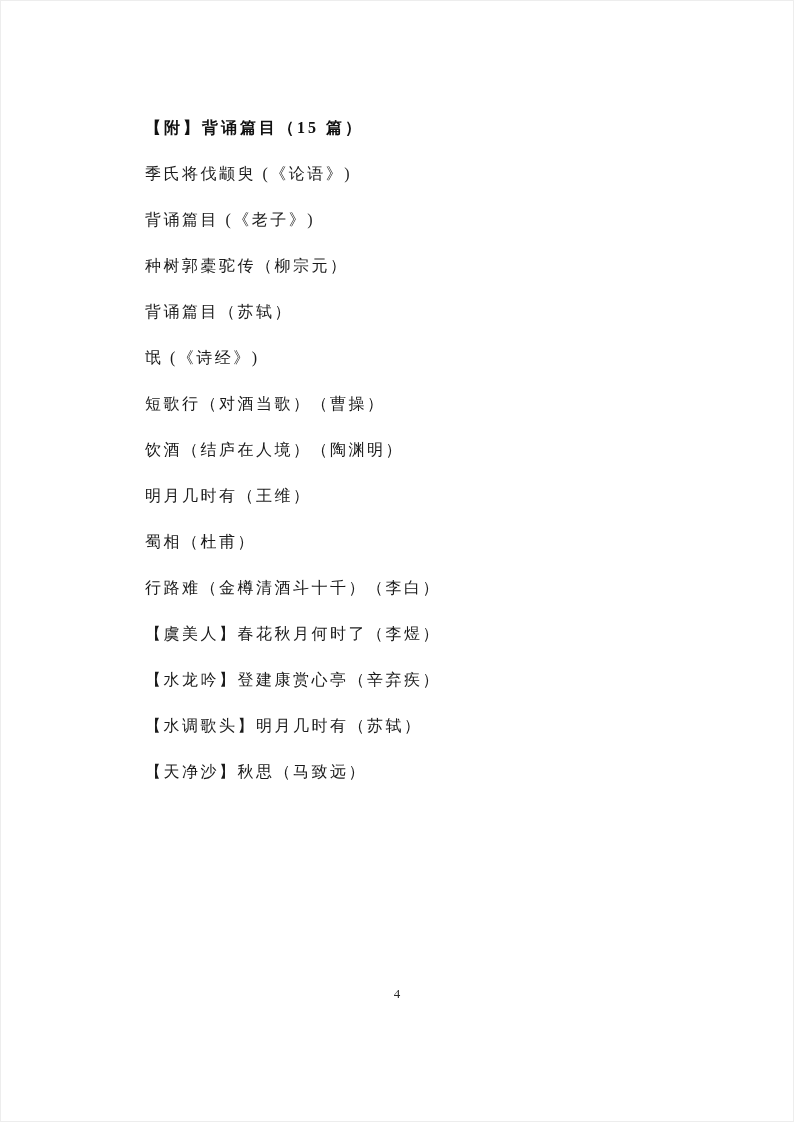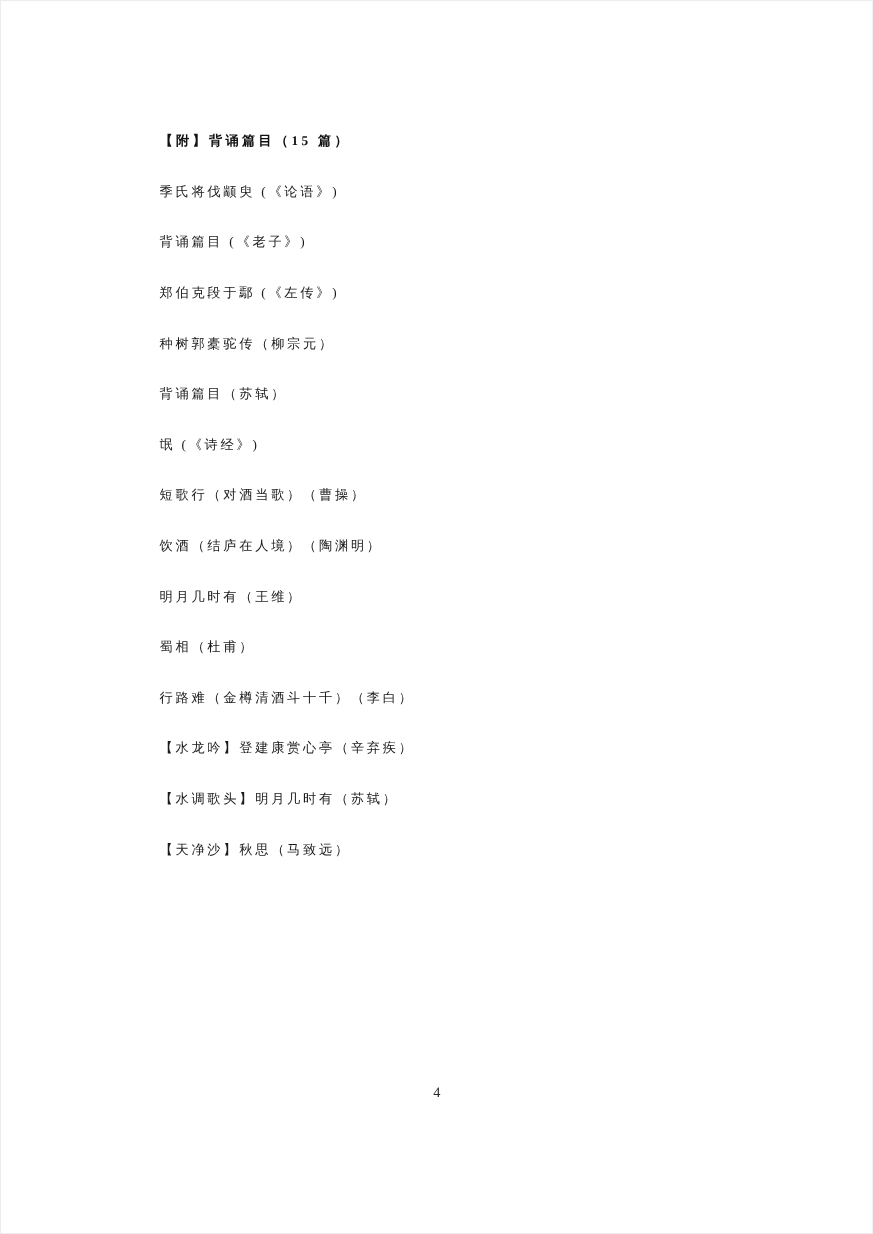--- a/index.html
+++ b/index.html
@@ -25,7 +25,7 @@
   }
   .content p {
     margin: 0;
-    font-size: 12px;
+    font-size: 16px;
     line-height: 46px;
     letter-spacing: 2.5px;
     color: #1a1a1a;

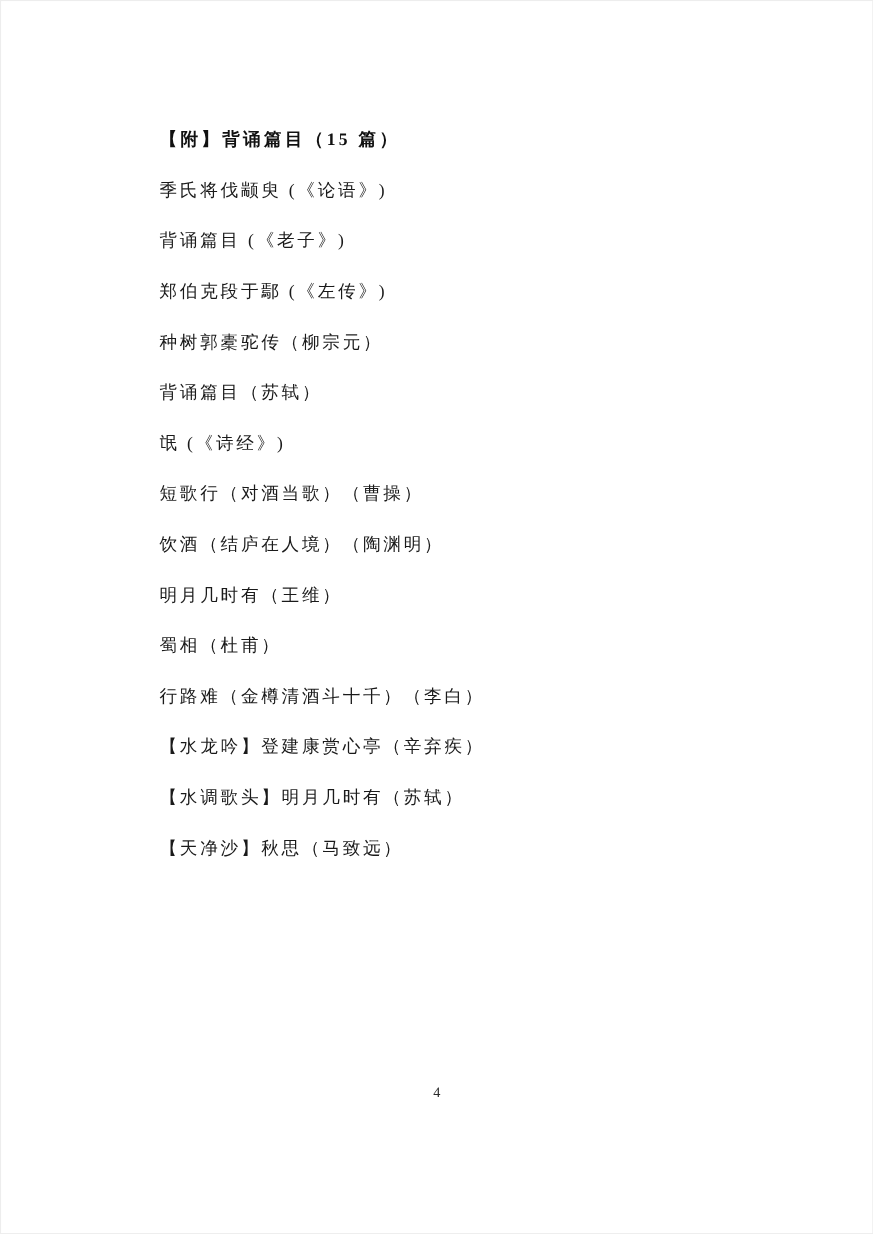--- a/index.html
+++ b/index.html
@@ -57,7 +57,6 @@
     <p class="title">【附】背诵篇目（15 篇）</p>
     <p class="item">季氏将伐颛臾 (《论语》)</p>
     <p class="item">背诵篇目 (《老子》)</p>
-    <p class="item">郑伯克段于鄢 (《左传》)</p>
     <p class="item">种树郭橐驼传（柳宗元）</p>
     <p class="item">背诵篇目（苏轼）</p>
     <p class="item">氓 (《诗经》)</p>

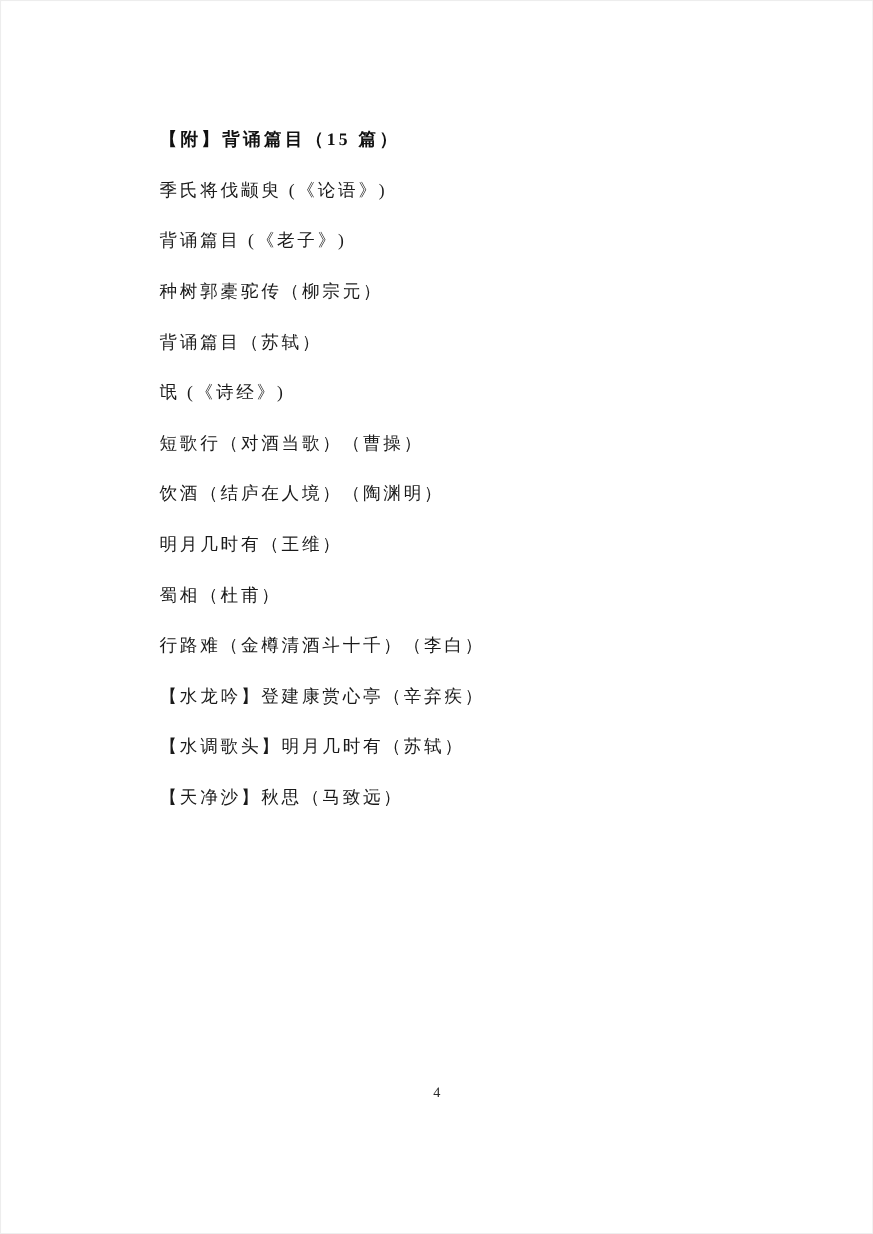--- a/index.html
+++ b/index.html
@@ -65,6 +65,7 @@
     <p class="item">明月几时有（王维）</p>
     <p class="item">蜀相（杜甫）</p>
     <p class="item">行路难（金樽清酒斗十千）（李白）</p>
+    <p class="item">【虞美人】春花秋月何时了（李煜）</p>
     <p class="item">【水龙吟】登建康赏心亭（辛弃疾）</p>
     <p class="item">【水调歌头】明月几时有（苏轼）</p>
     <p class="item">【天净沙】秋思（马致远）</p>

